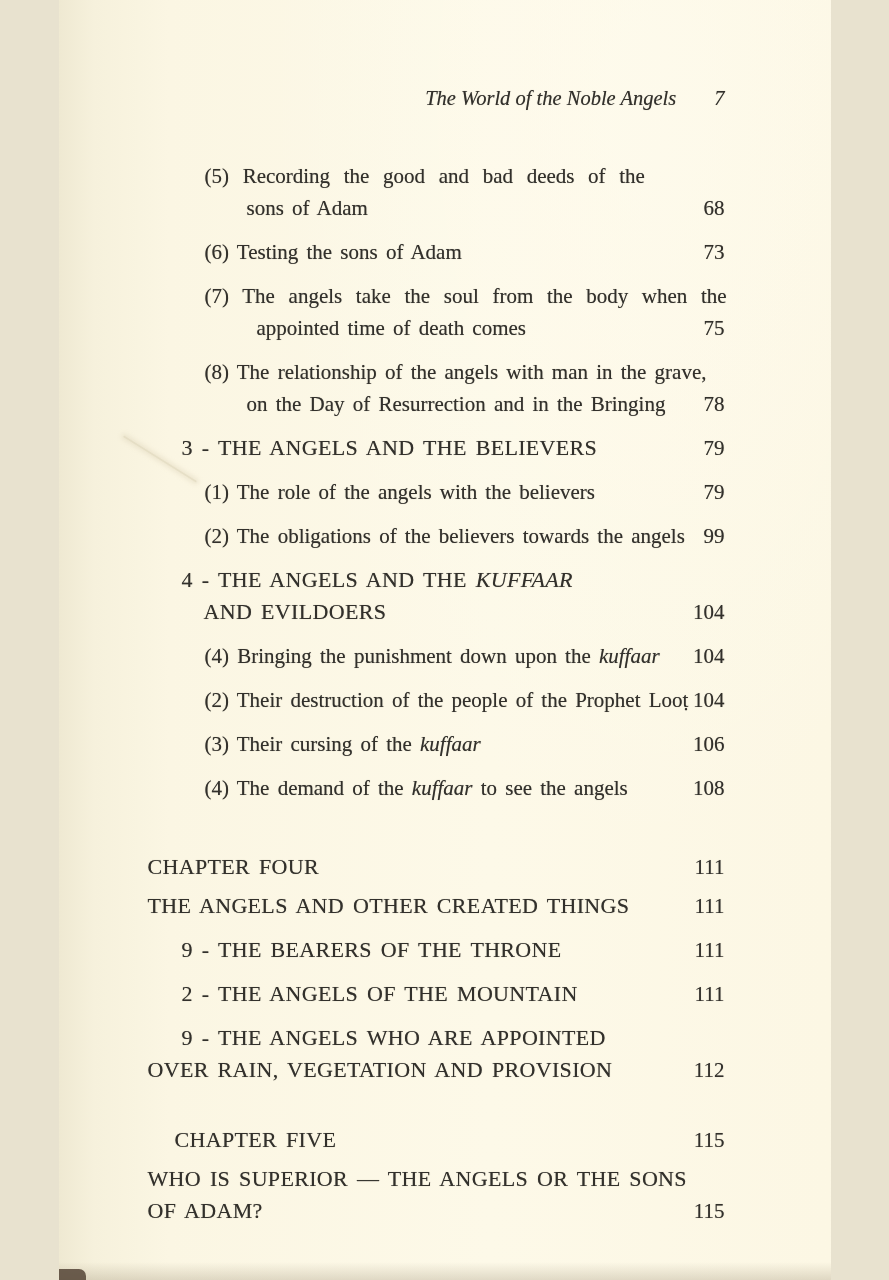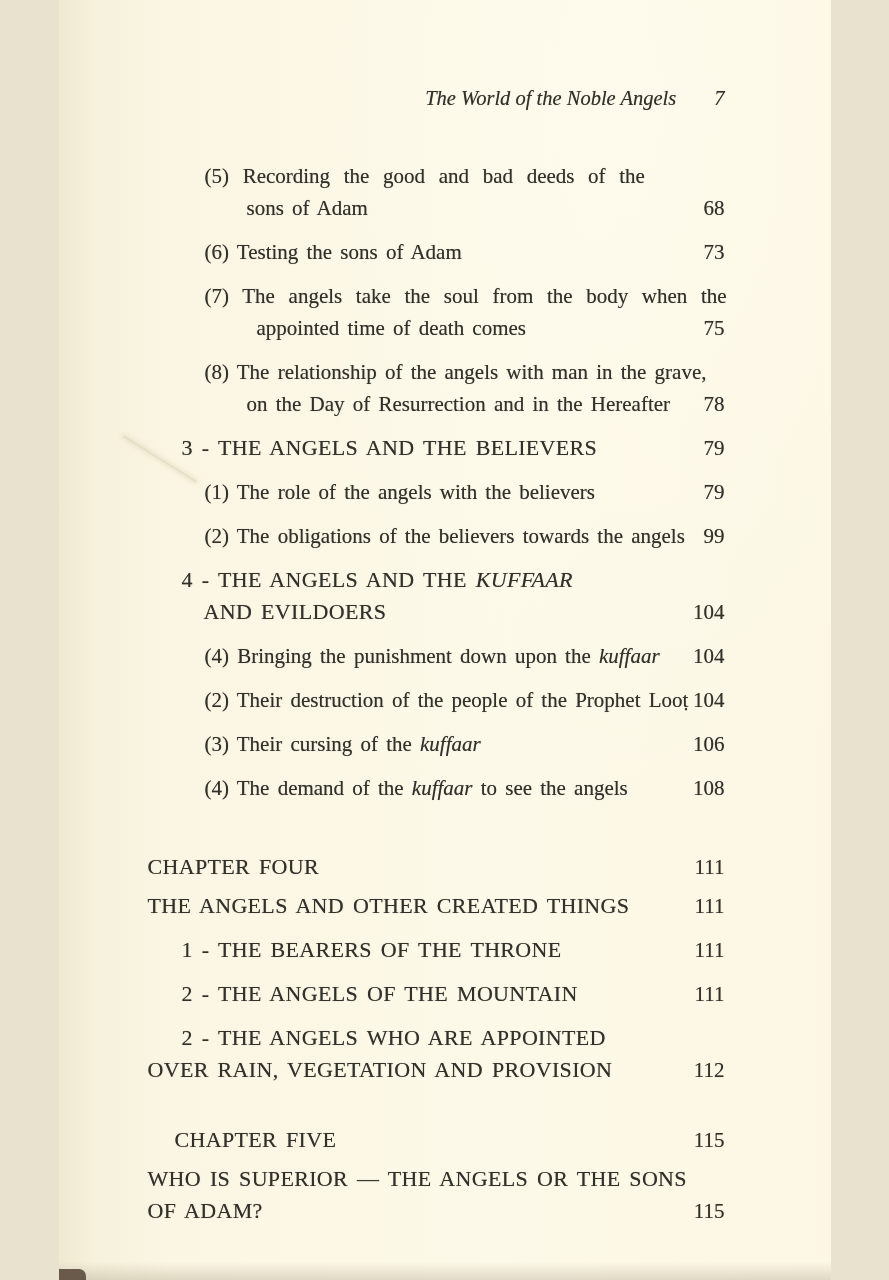--- a/index.html
+++ b/index.html
@@ -111,7 +111,7 @@
         <div class="entry item">
           <div class="entry-text">
             <div class="line"><span>(8) The relationship of the angels with man in the grave,</span></div>
-            <div class="line" style="margin-left: 42px;"><span>on the Day of Resurrection and in the Hereafter</span></div>
+            <div class="line" style="margin-left: 42px;"><span>on the Day of Resurrection and in the Bringing</span></div>
           </div>
           <div class="entry-page">78</div>
         </div>

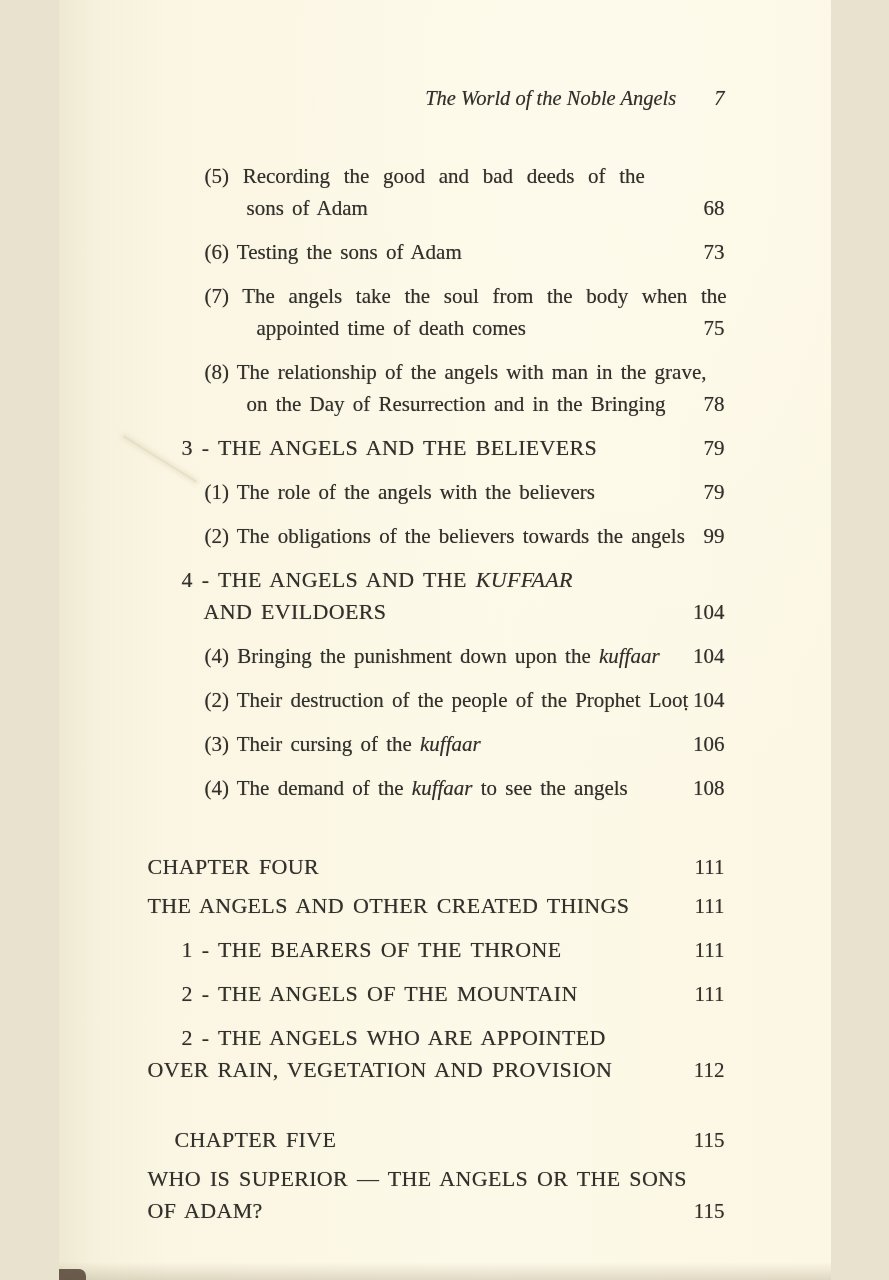--- a/index.html
+++ b/index.html
@@ -178,7 +178,7 @@
         </div>
         <div class="entry section">
           <div class="entry-text caps">
-            <div class="line"><span>1 - THE BEARERS OF THE THRONE</span></div>
+            <div class="line"><span>9 - THE BEARERS OF THE THRONE</span></div>
           </div>
           <div class="entry-page">111</div>
         </div>

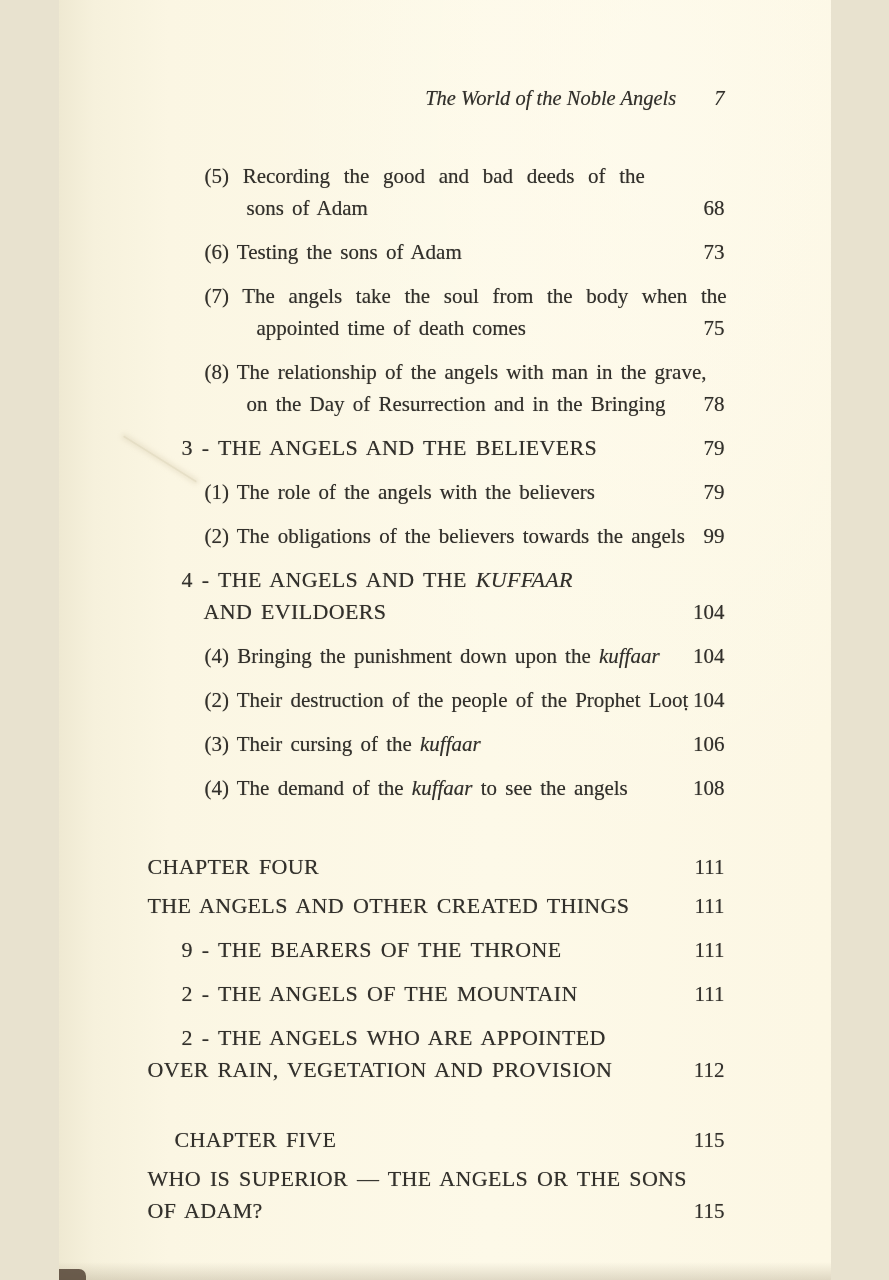--- a/index.html
+++ b/index.html
@@ -190,7 +190,7 @@
         </div>
         <div class="entry section">
           <div class="entry-text caps">
-            <div class="line"><span>2 - THE ANGELS WHO ARE APPOINTED</span></div>
+            <div class="line"><span>9 - THE ANGELS WHO ARE APPOINTED</span></div>
             <div class="line" style="margin-left: -34px;"><span>OVER RAIN, VEGETATION AND PROVISION</span></div>
           </div>
           <div class="entry-page">112</div>

